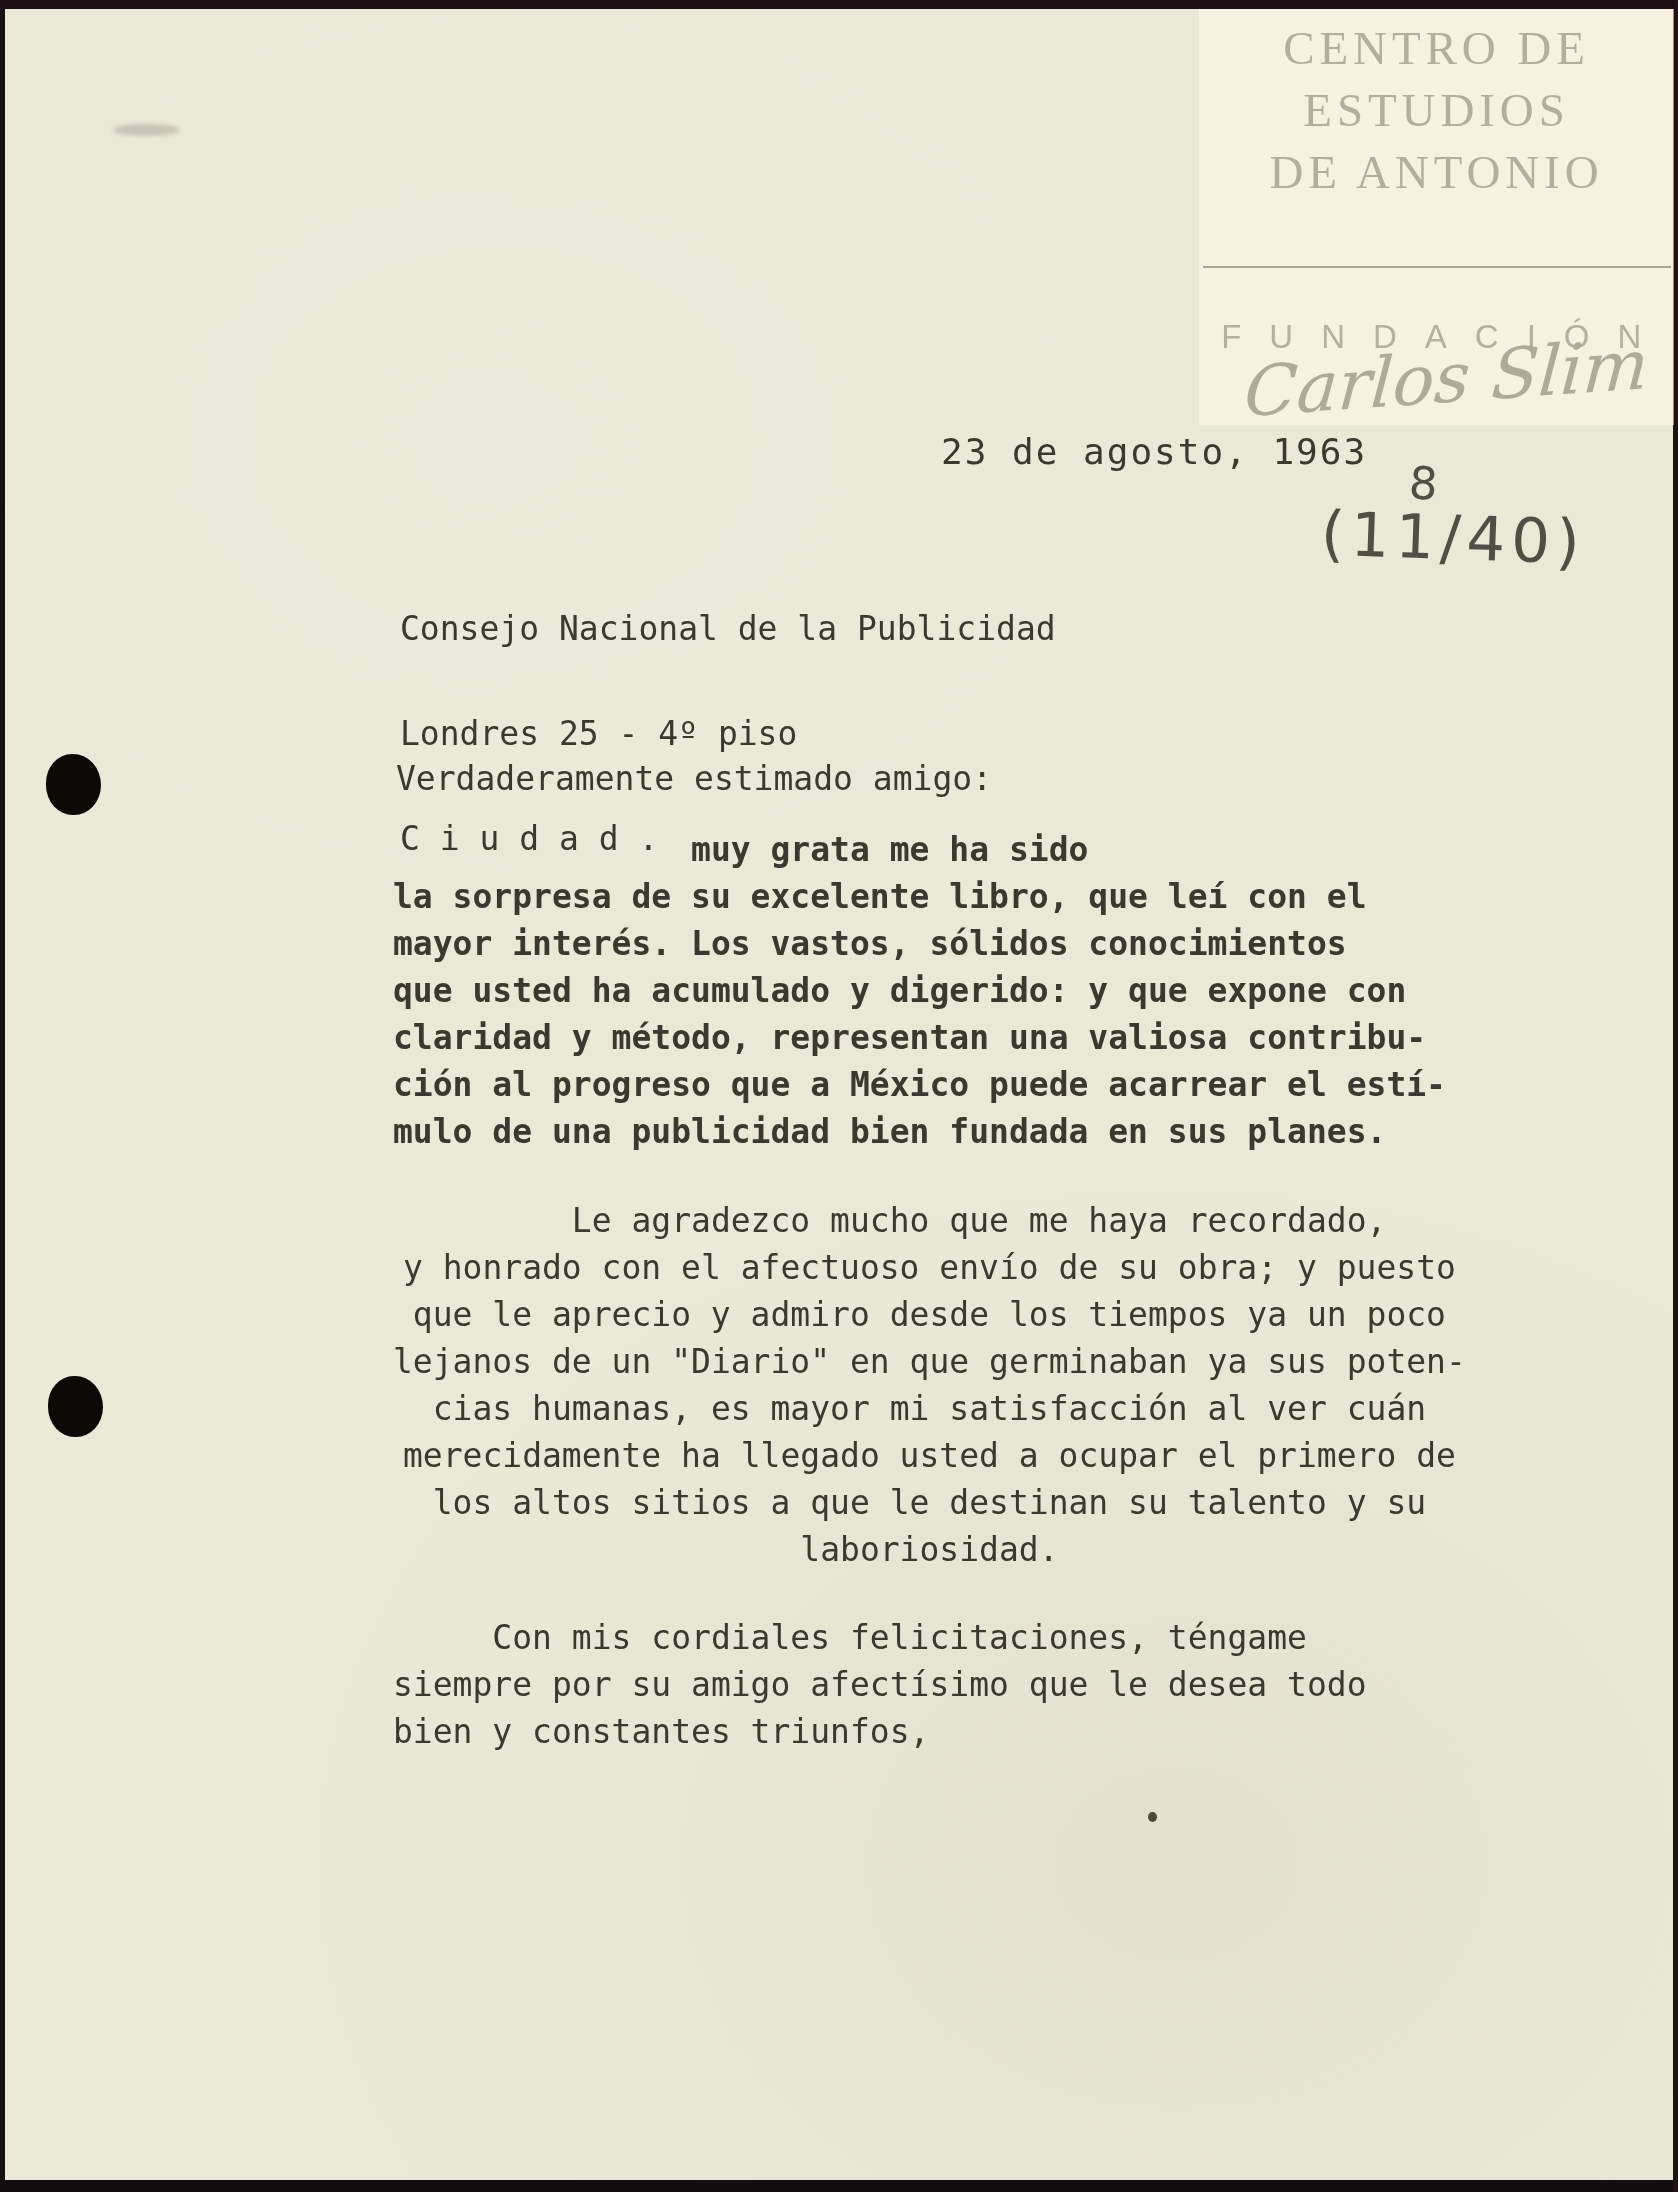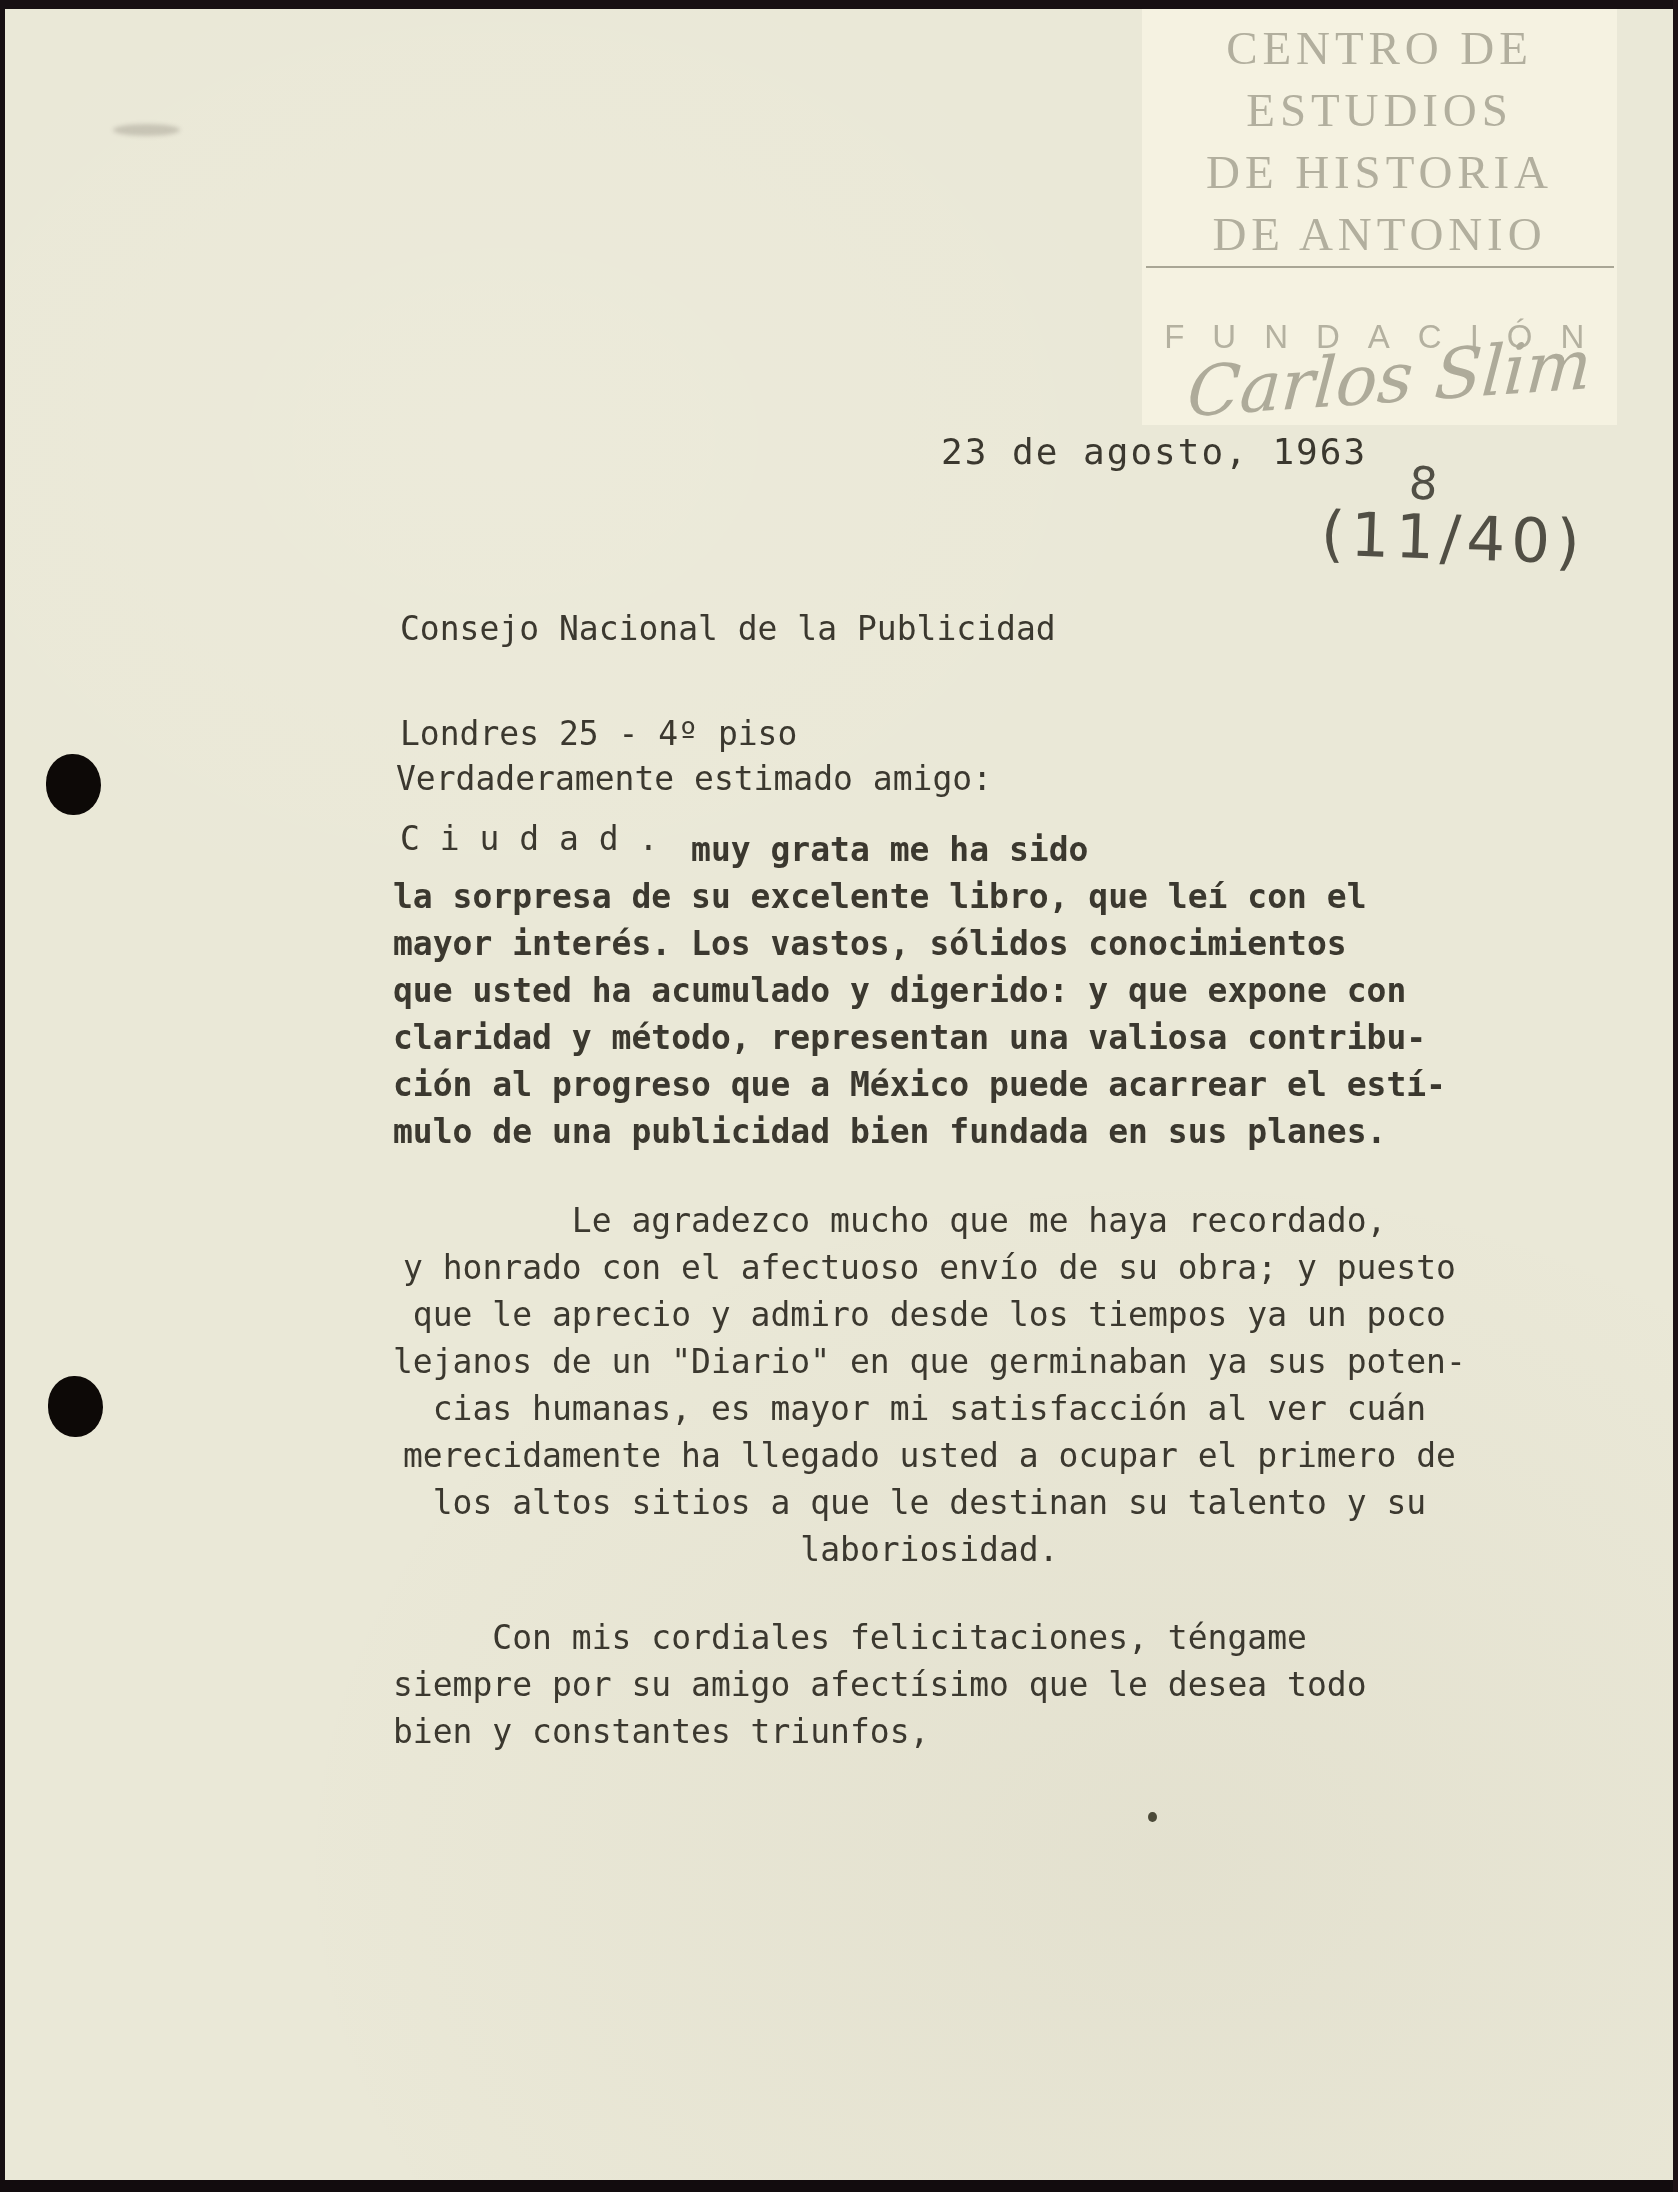--- a/index.html
+++ b/index.html
@@ -22,7 +22,7 @@
 
   
   .wm-box{
-    position:absolute;left:1142px;top:8.8px;width:475px;height:416px;
+    position:absolute;left:1199px;top:8.8px;width:475px;height:416px;
     background:rgba(255,252,236,0.50);
     color:#b2af9e;
   }

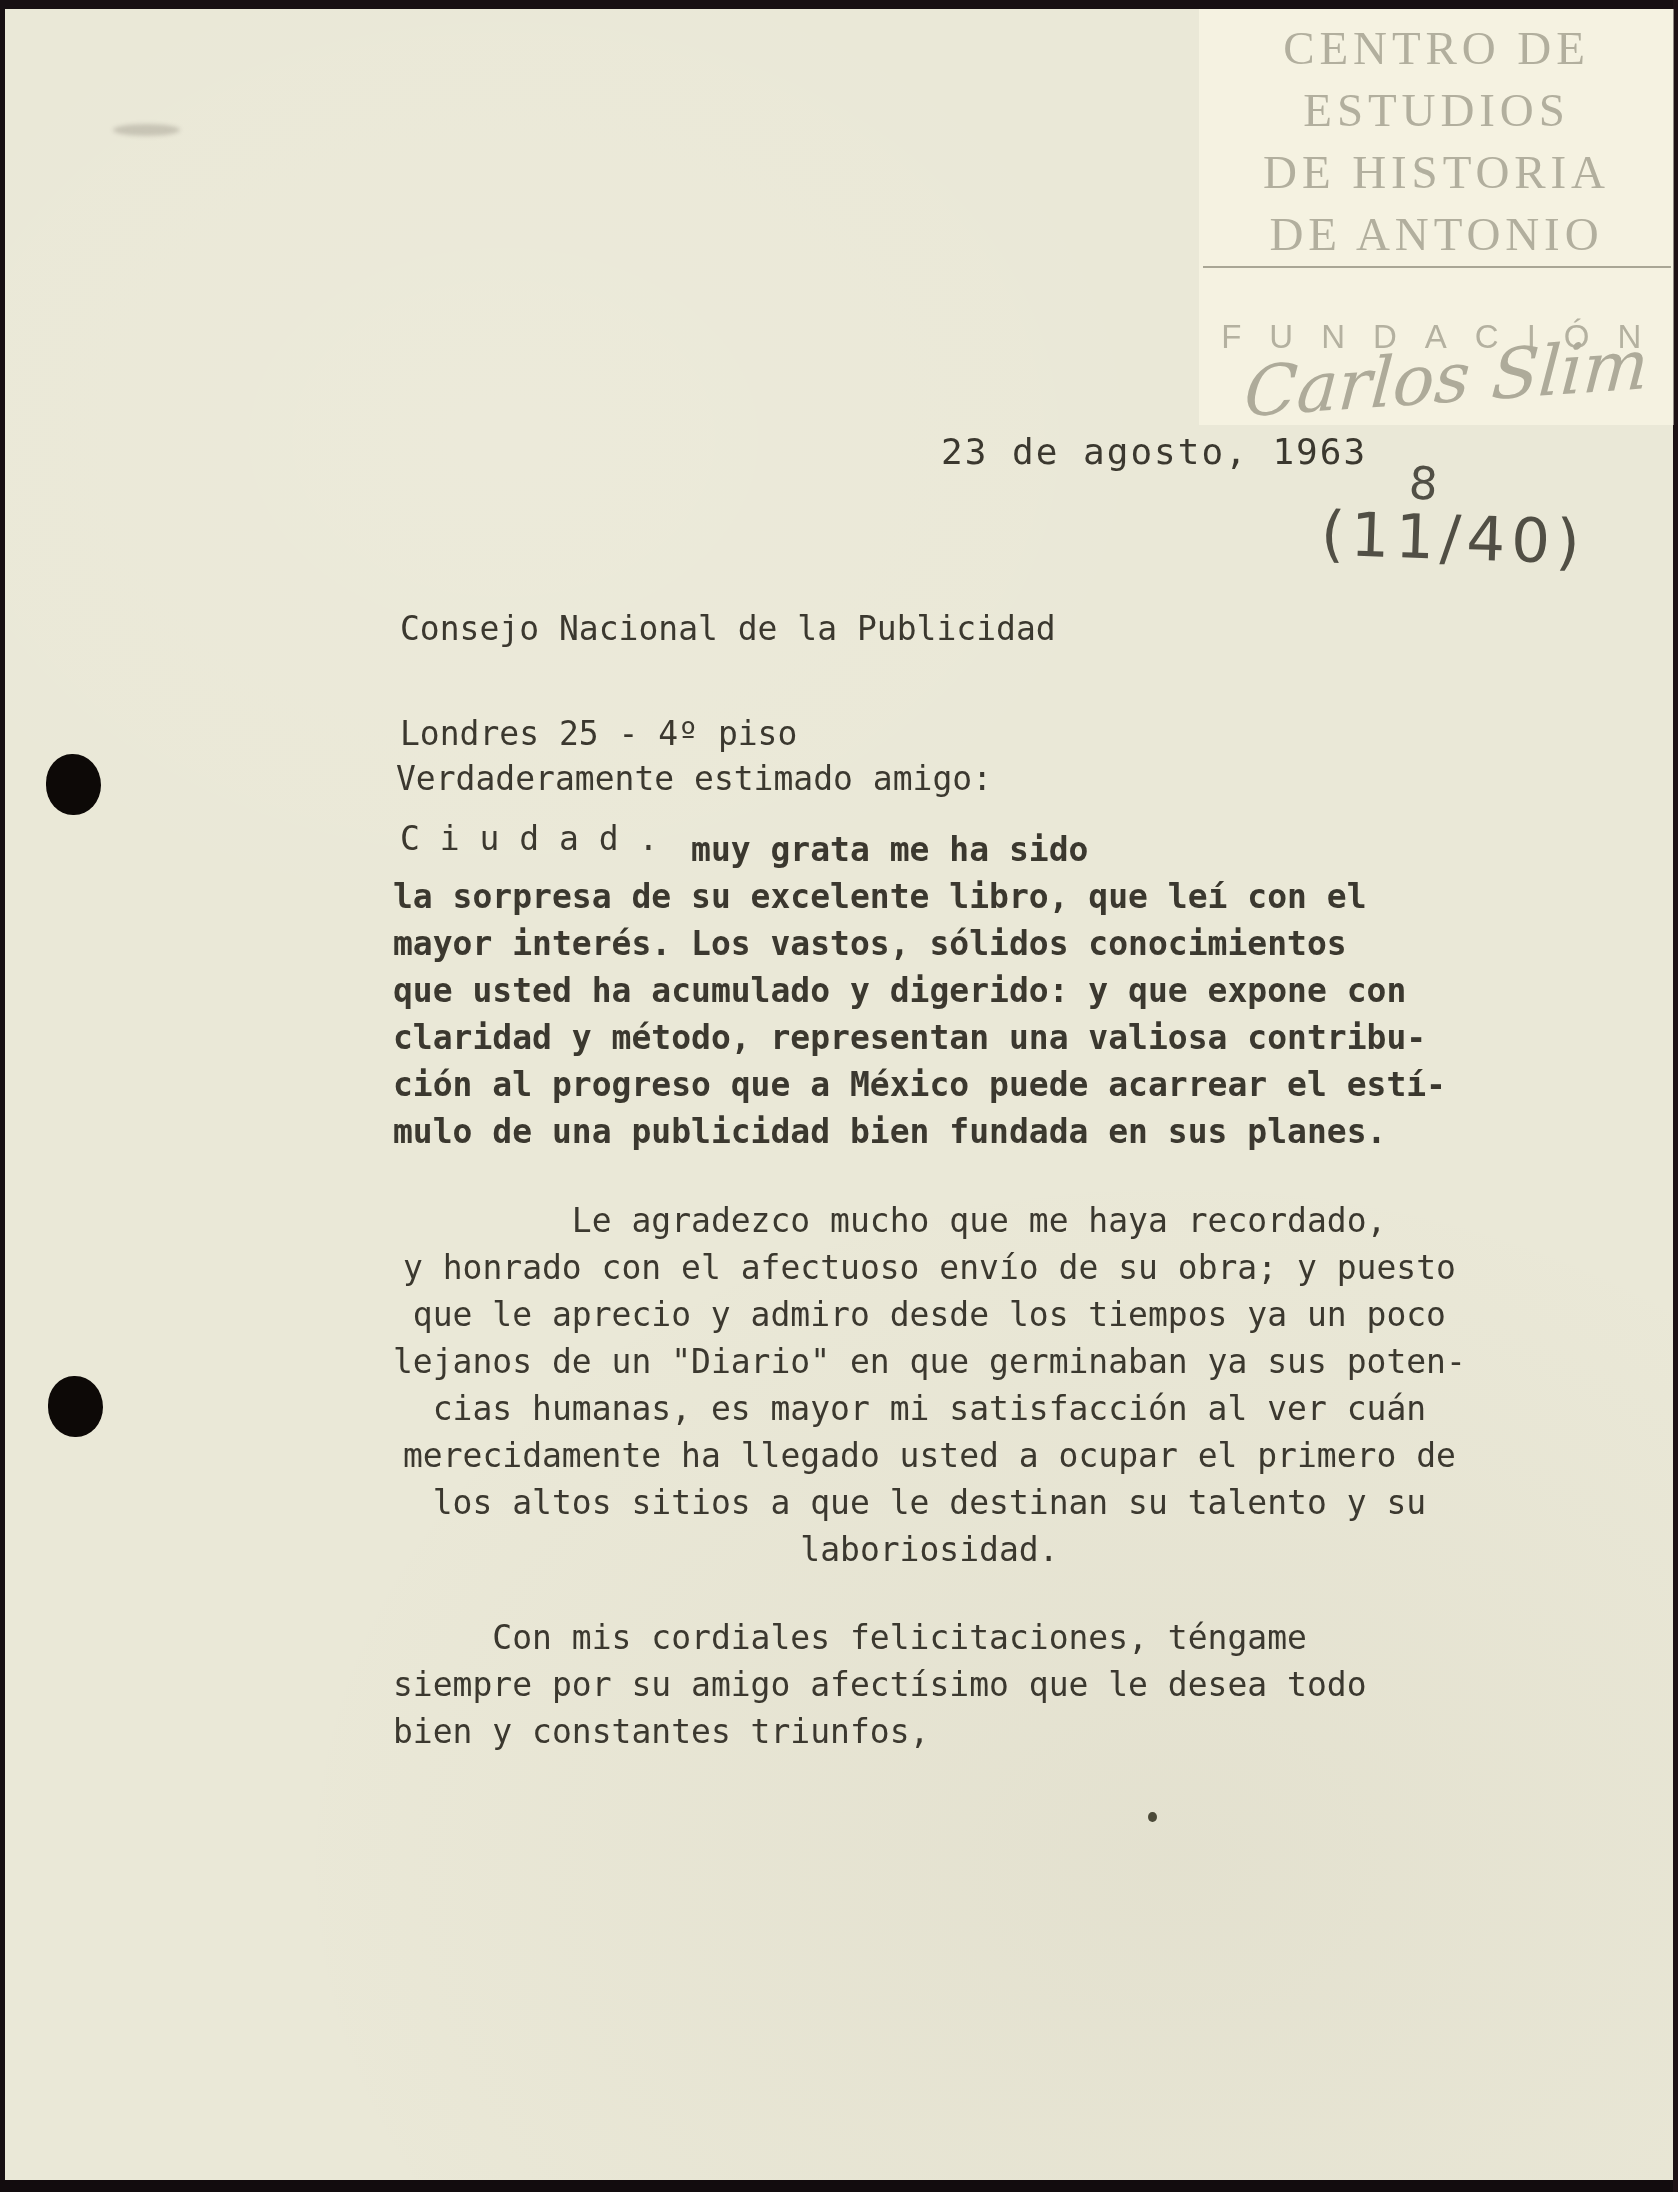--- a/index.html
+++ b/index.html
@@ -85,7 +85,6 @@
     <div class="wm-lines">
       <div>CENTRO DE</div>
       <div>ESTUDIOS</div>
-      <div>DE HISTORIA</div>
       <div>DE ANTONIO</div>
     </div>
     <div class="wm-rule"></div>

